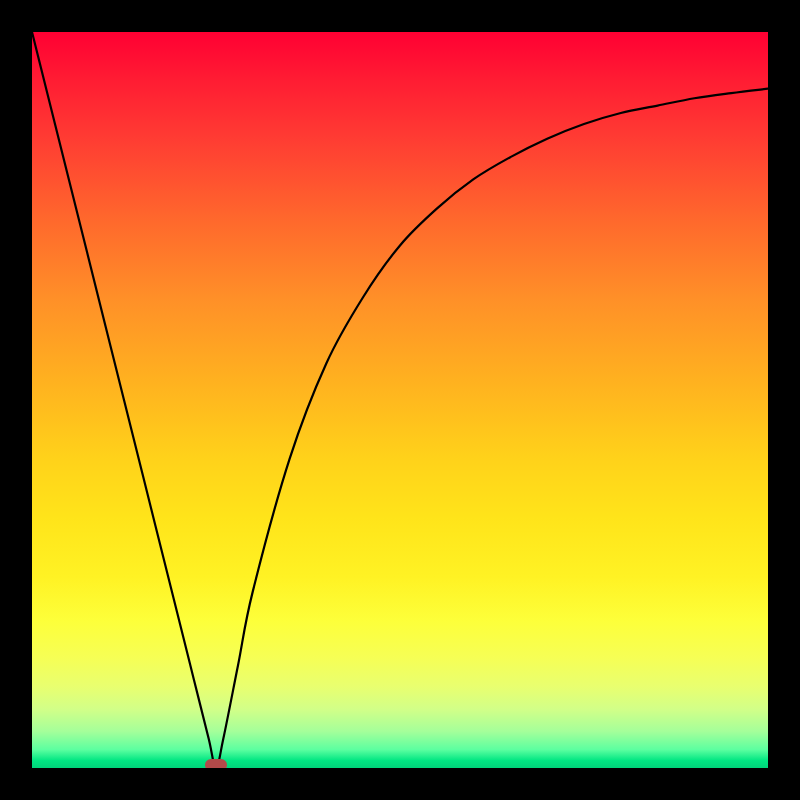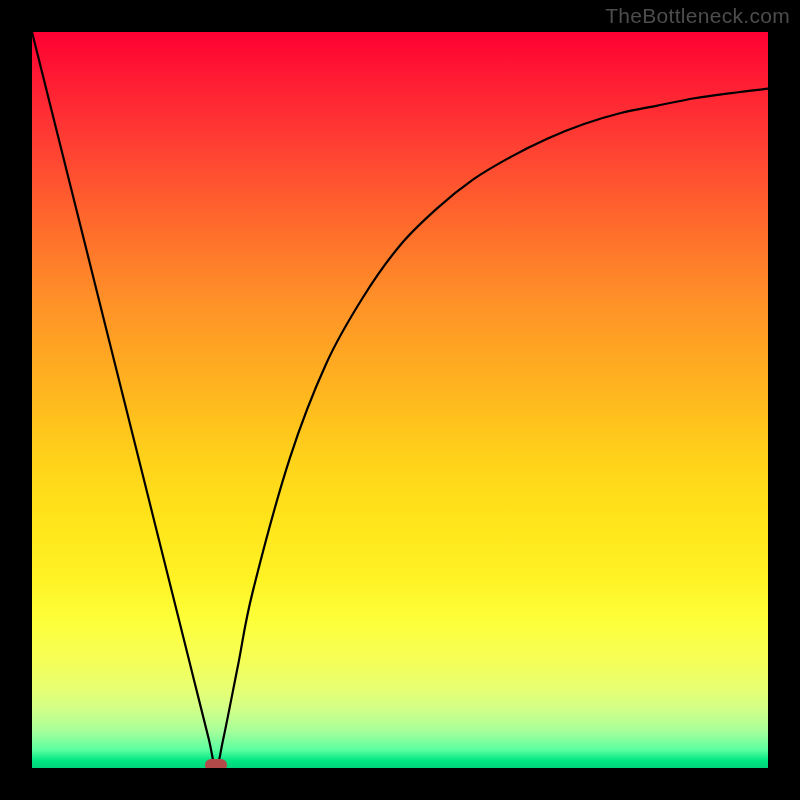--- a/index.html
+++ b/index.html
@@ -76,7 +76,6 @@
 <body>
 
 <div class="outer">
-  <div class="watermark">TheBottleneck.com</div>
   <div class="plot">
     <div class="gradient"></div>
     <svg class="curve" viewBox="0 0 736 736" preserveAspectRatio="none">

